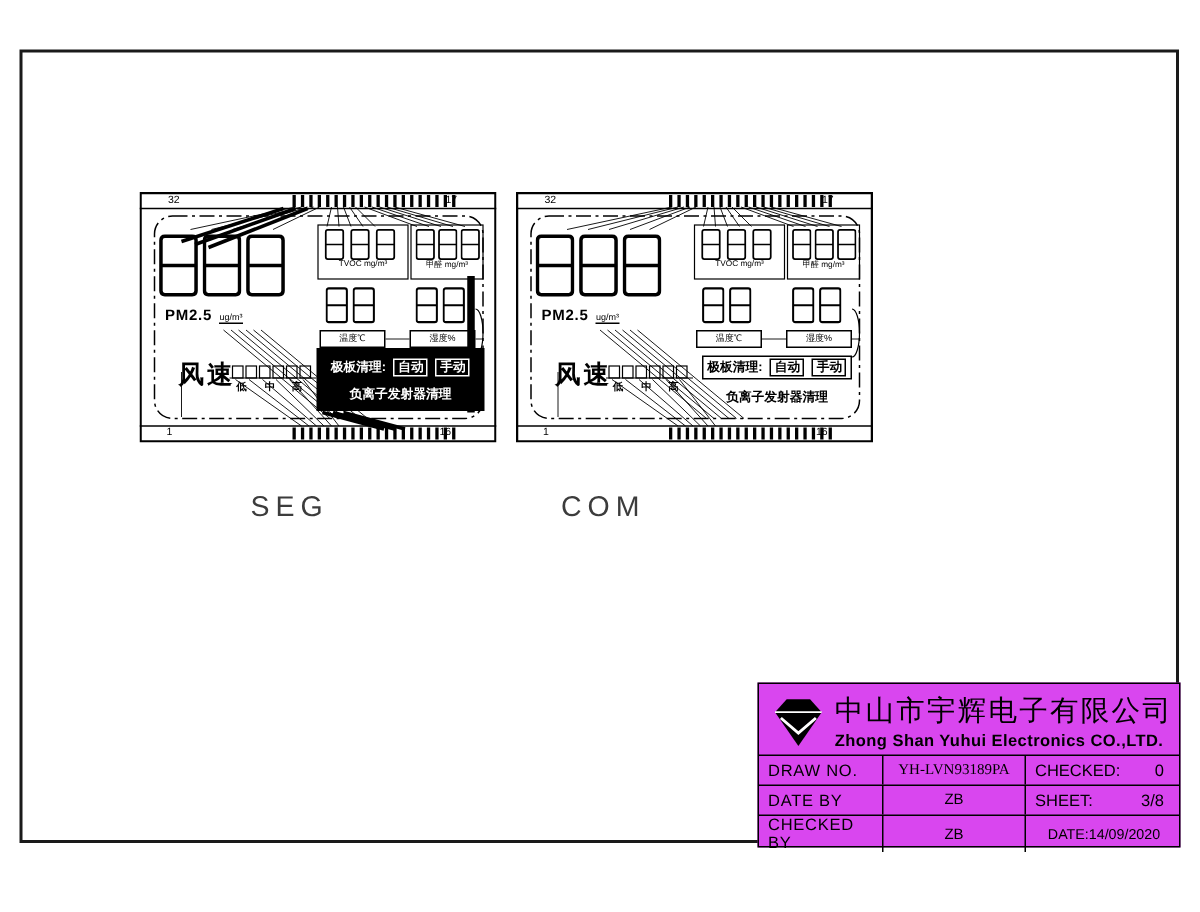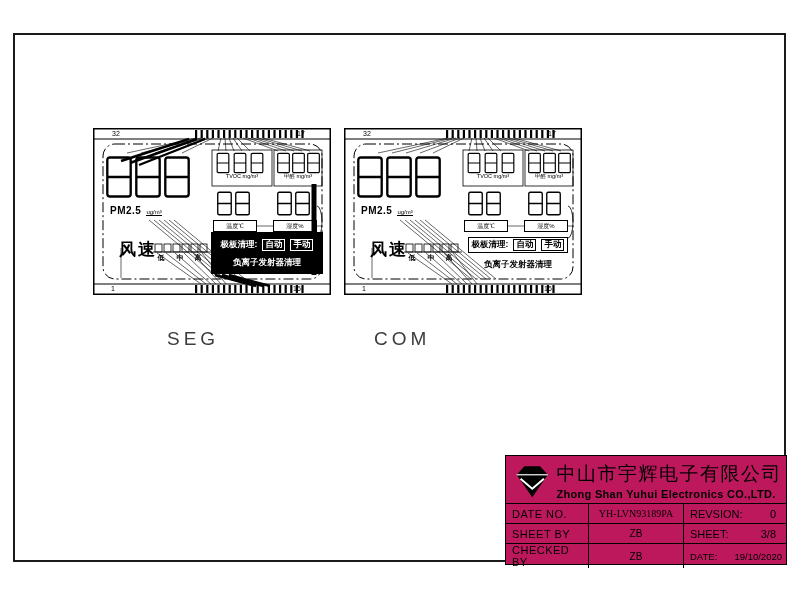--- a/index.html
+++ b/index.html
@@ -39,7 +39,7 @@
   .caption{position:absolute;font-size:19px;letter-spacing:4px;color:#3c3c3c;}
   
   .title-block{position:absolute;left:505px;top:455px;width:282px;height:110px;
-               border:1.6px solid #000;box-sizing:border-box;background:#be185d;}
+               border:1.6px solid #000;box-sizing:border-box;background:#d946ef;}
   .tb-header{height:47px;display:flex;align-items:center;padding:2px 4px 0 6px;box-sizing:border-box;}
   .tb-header .names{margin-left:4px;}
   .tb-cn{font-size:19px;letter-spacing:1.5px;white-space:nowrap;}

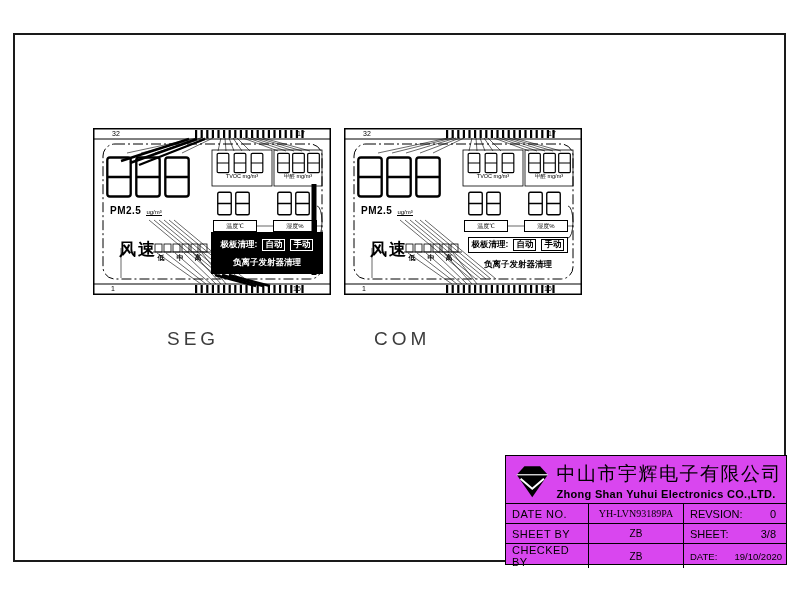--- a/index.html
+++ b/index.html
@@ -223,7 +223,7 @@
       </div>
     </div>
     <div class="tb-row">
-      <div class="tb-c1">DATE NO.</div>
+      <div class="tb-c1">DRAW NO.</div>
       <div class="tb-c2 mono-ish">YH-LVN93189PA</div>
       <div class="tb-c3">
         <span>REVSION:</span>

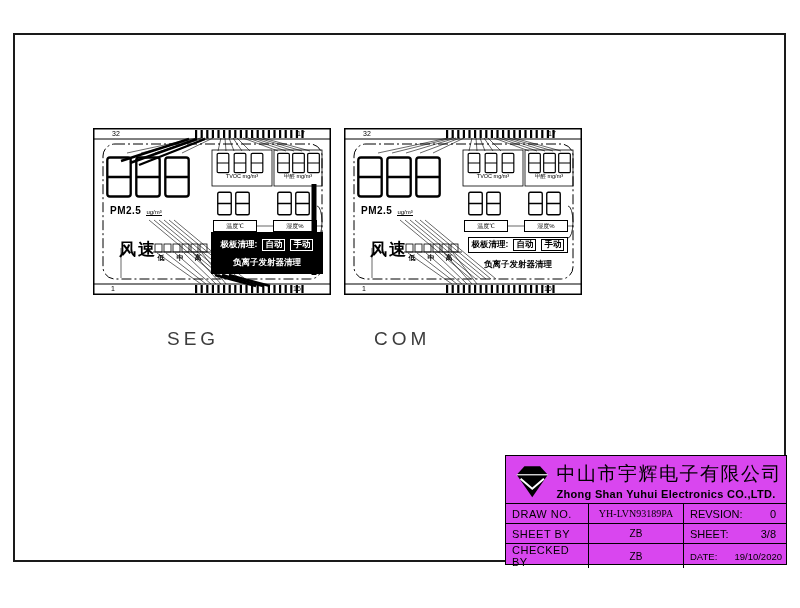--- a/index.html
+++ b/index.html
@@ -226,7 +226,7 @@
       <div class="tb-c1">DRAW NO.</div>
       <div class="tb-c2 mono-ish">YH-LVN93189PA</div>
       <div class="tb-c3">
-        <span>REVSION:</span>
+        <span>CHECKED:</span>
         <span>0</span>
       </div>
     </div>

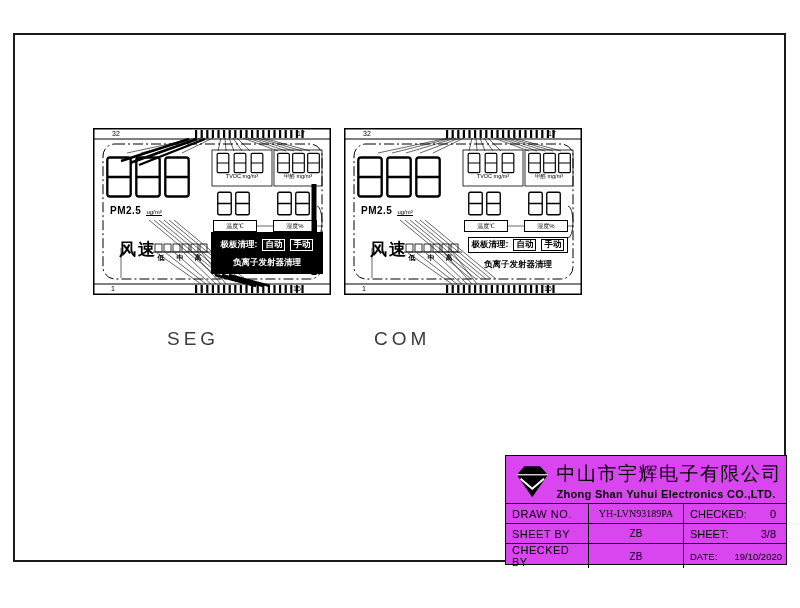--- a/index.html
+++ b/index.html
@@ -231,7 +231,7 @@
       </div>
     </div>
     <div class="tb-row">
-      <div class="tb-c1">SHEET BY</div>
+      <div class="tb-c1">DATE BY</div>
       <div class="tb-c2">ZB</div>
       <div class="tb-c3">
         <span>SHEET:</span>

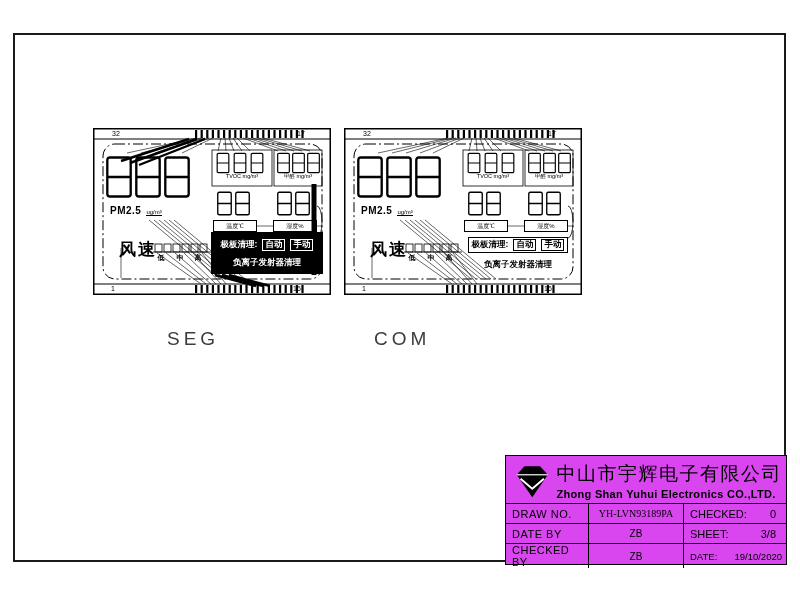--- a/index.html
+++ b/index.html
@@ -51,7 +51,7 @@
   .tb-c2{justify-content:center;font-size:10px;border-left:1.4px solid #000;}
   .tb-c3{border-left:1.4px solid #000;padding:0 10px 0 6px;font-size:11px;
          justify-content:space-between;}
-  .tb-c3.small{font-size:9.5px;padding-right:4px;}
+  .tb-c3.small{font-size:9.5px;padding-right:4px;justify-content:center;}
   .mono-ish{font-family:"Liberation Serif",serif;}
 </style>
 </head>

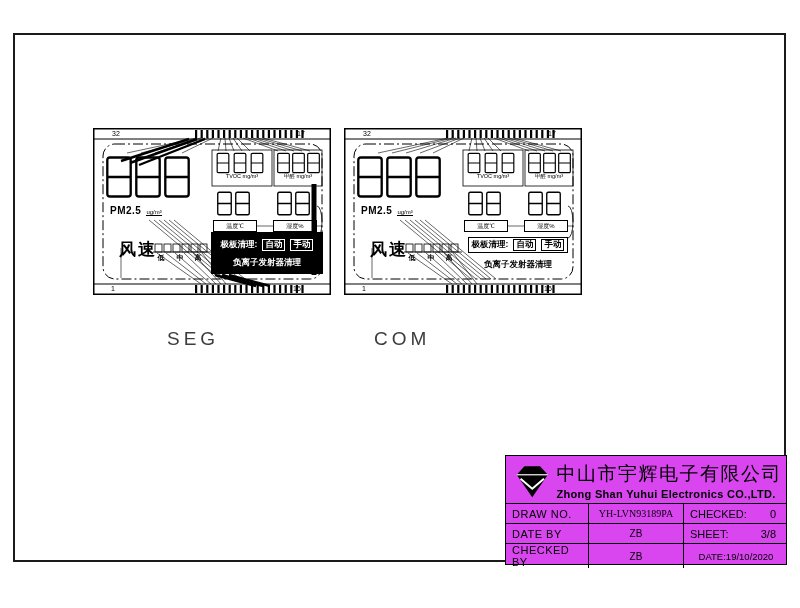--- a/index.html
+++ b/index.html
@@ -243,7 +243,7 @@
       <div class="tb-c2">ZB</div>
       <div class="tb-c3 small">
         <span>DATE:</span>
-        <span>19/10/2020</span>
+        <span>14/09/2020</span>
       </div>
     </div>
   </div>

